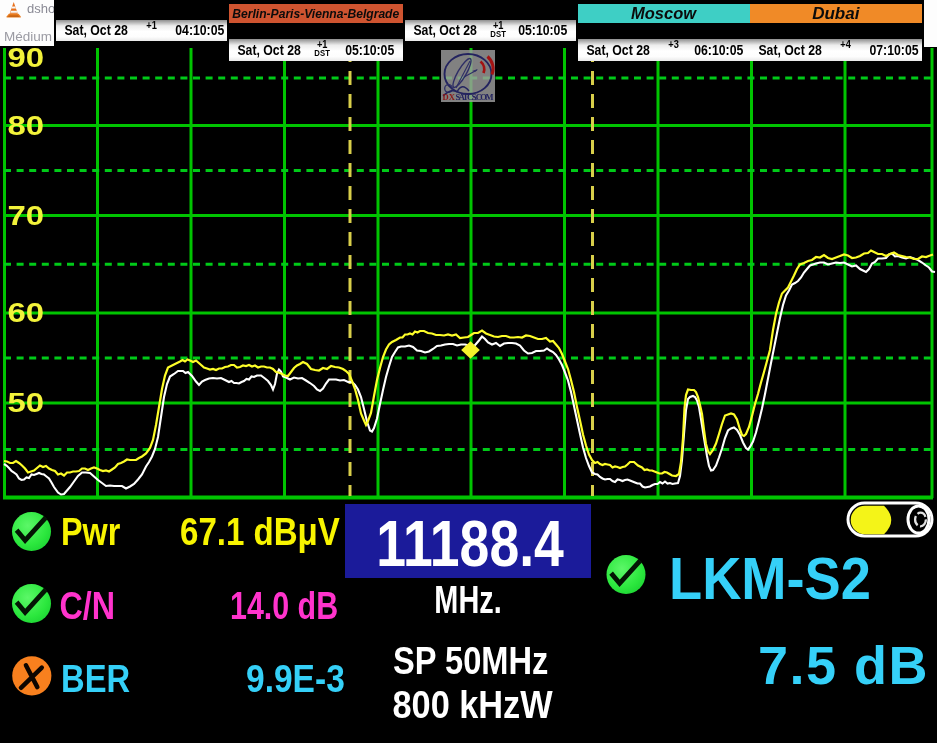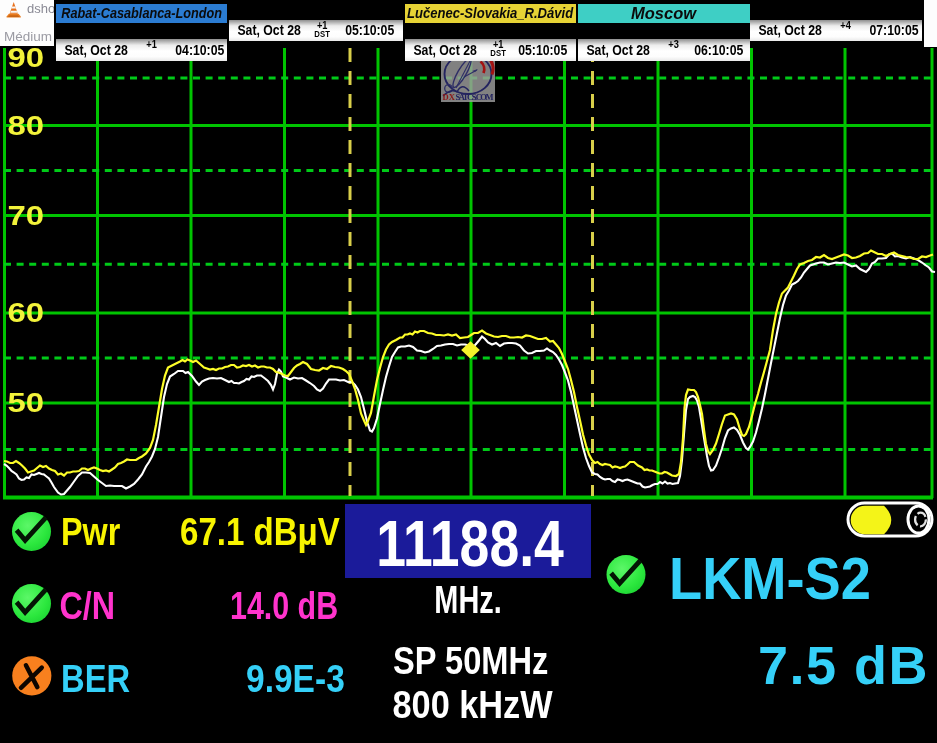--- a/index.html
+++ b/index.html
@@ -159,9 +159,6 @@
 </div>
 <div id="hdr">
 <div class="col" style="left:2px;width:171px">
-        <div class="tt" style="background:#2b7cd2">
-          <span class="ttin" style="font-size:14px;transform:scaleX(0.906)">Rabat-Casablanca-London</span>
-        </div>
         <div class="dt">
           <div class="dtin" style="width:119.048%">
             <span class="date">Sat, Oct 28</span>

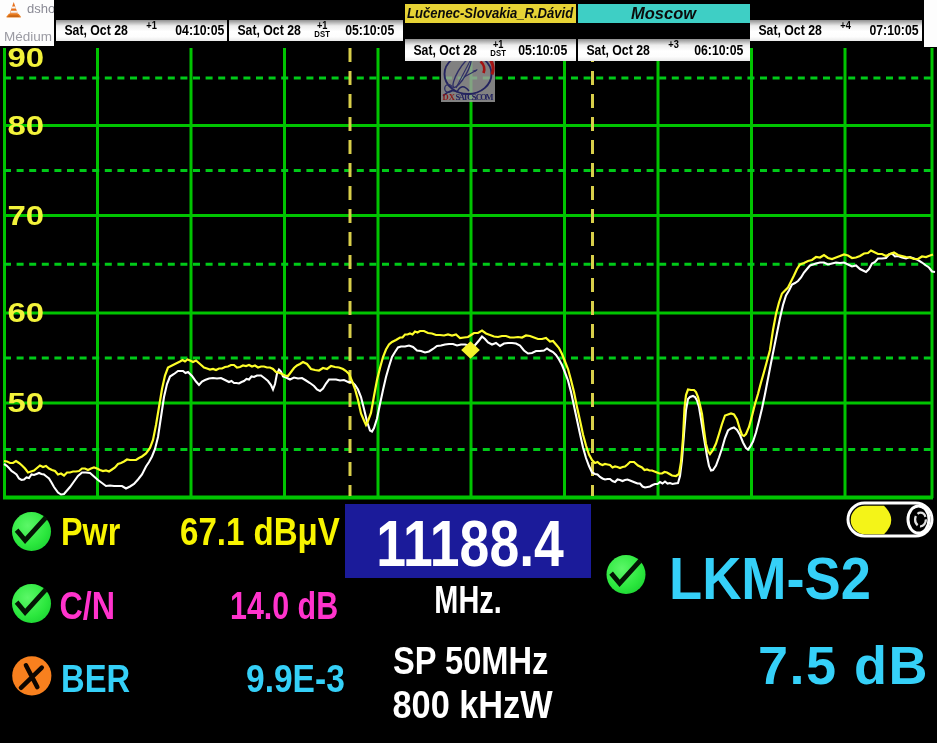--- a/index.html
+++ b/index.html
@@ -168,6 +168,9 @@
         </div>
       </div>
 <div class="col" style="left:174.5px;width:174.5px">
+        <div class="tt" style="background:#cf5430">
+          <span class="ttin" style="font-size:13.3px;transform:scaleX(0.91)">Berlin-Paris-Vienna-Belgrade</span>
+        </div>
         <div class="dt">
           <div class="dtin" style="width:119.048%">
             <span class="date">Sat, Oct 28</span>

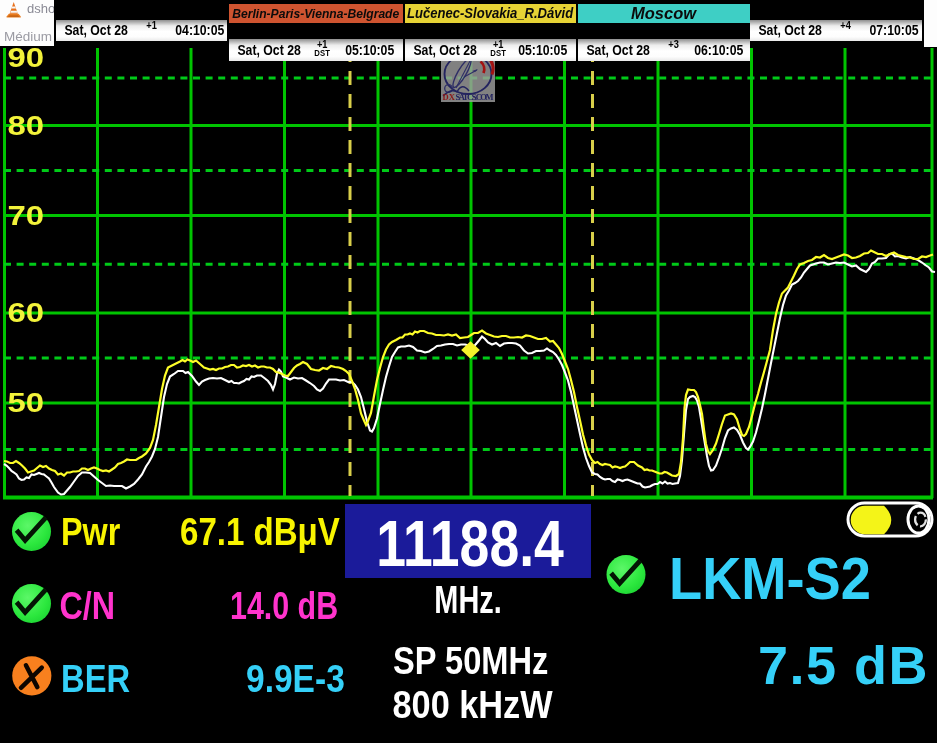--- a/index.html
+++ b/index.html
@@ -183,9 +183,6 @@
         </div>
       </div>
 <div class="col" style="left:350.5px;width:171.5px">
-        <div class="tt" style="background:#e7d335">
-          <span class="ttin" style="font-size:14px;transform:scaleX(0.932)">Lučenec-Slovakia_R.Dávid</span>
-        </div>
         <div class="dt">
           <div class="dtin" style="width:119.048%">
             <span class="date">Sat, Oct 28</span>

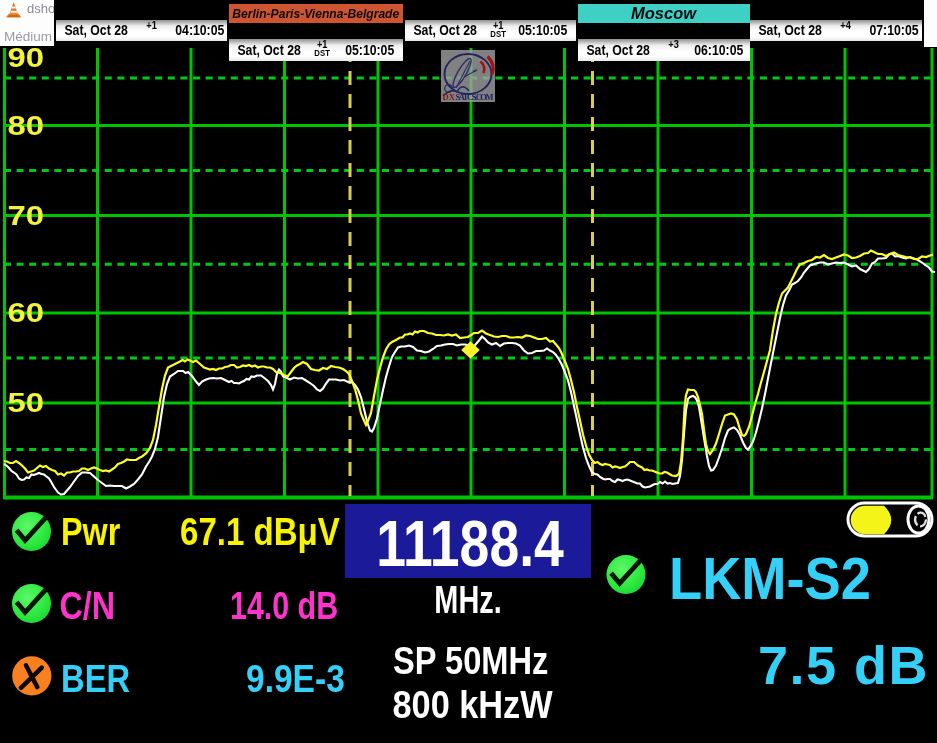--- a/index.html
+++ b/index.html
@@ -207,6 +207,9 @@
         </div>
       </div>
 <div class="col" style="left:696px;width:171.5px">
+        <div class="tt" style="background:#f08a27">
+          <span class="ttin" style="font-size:17px;transform:scaleX(1.0)">Dubai</span>
+        </div>
         <div class="dt">
           <div class="dtin" style="width:119.048%">
             <span class="date">Sat, Oct 28</span>

